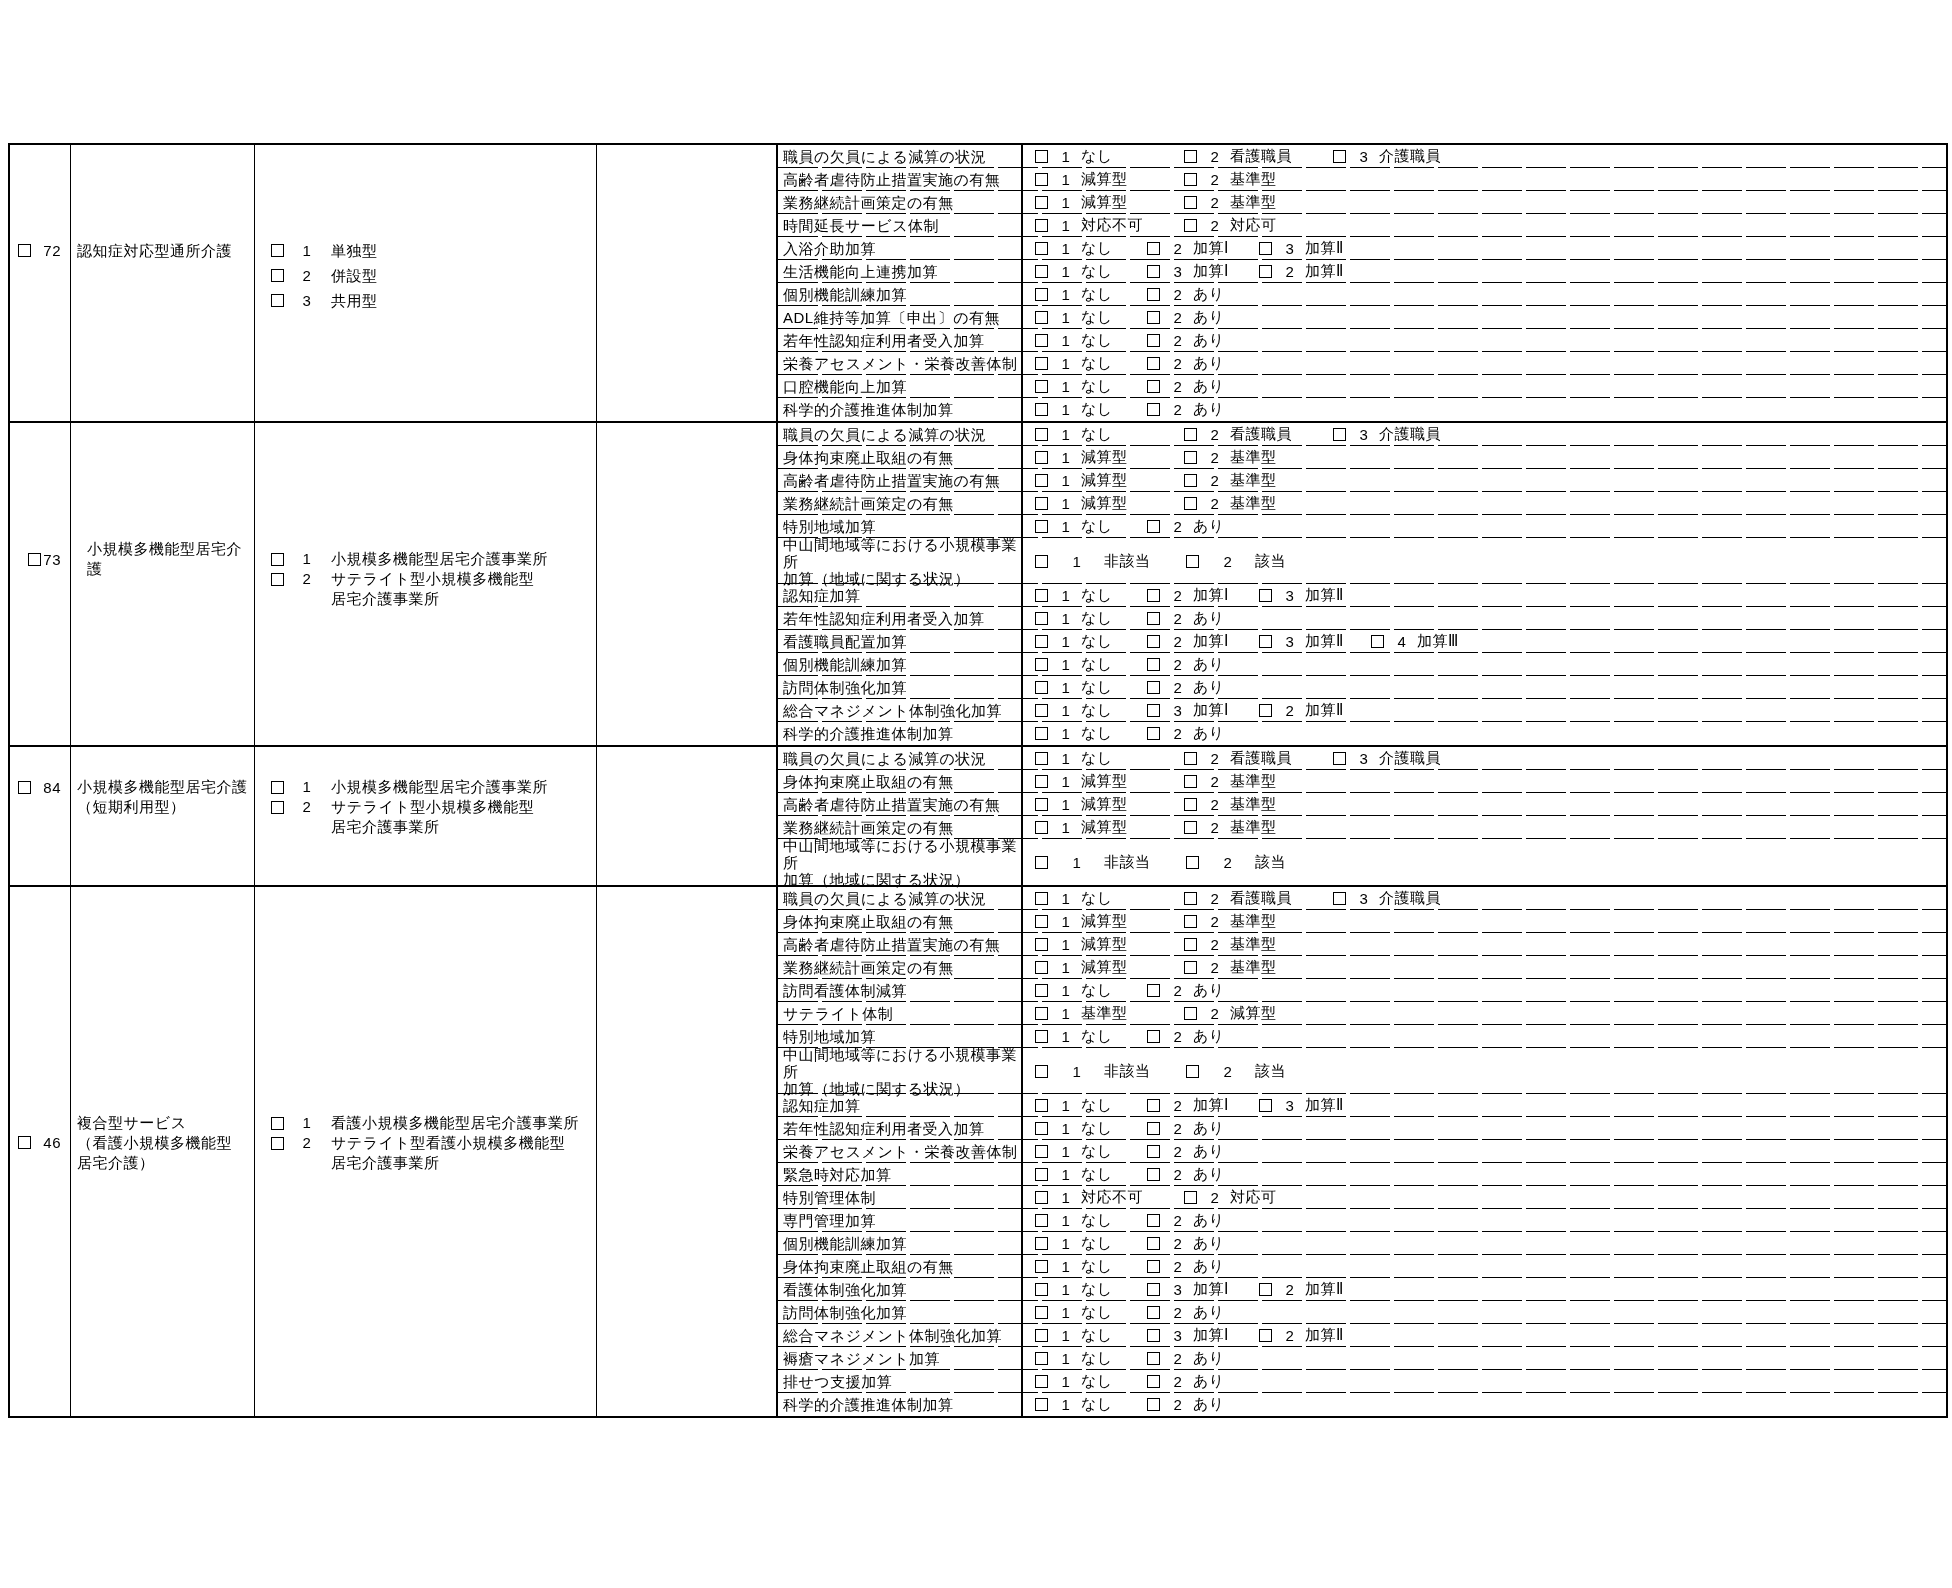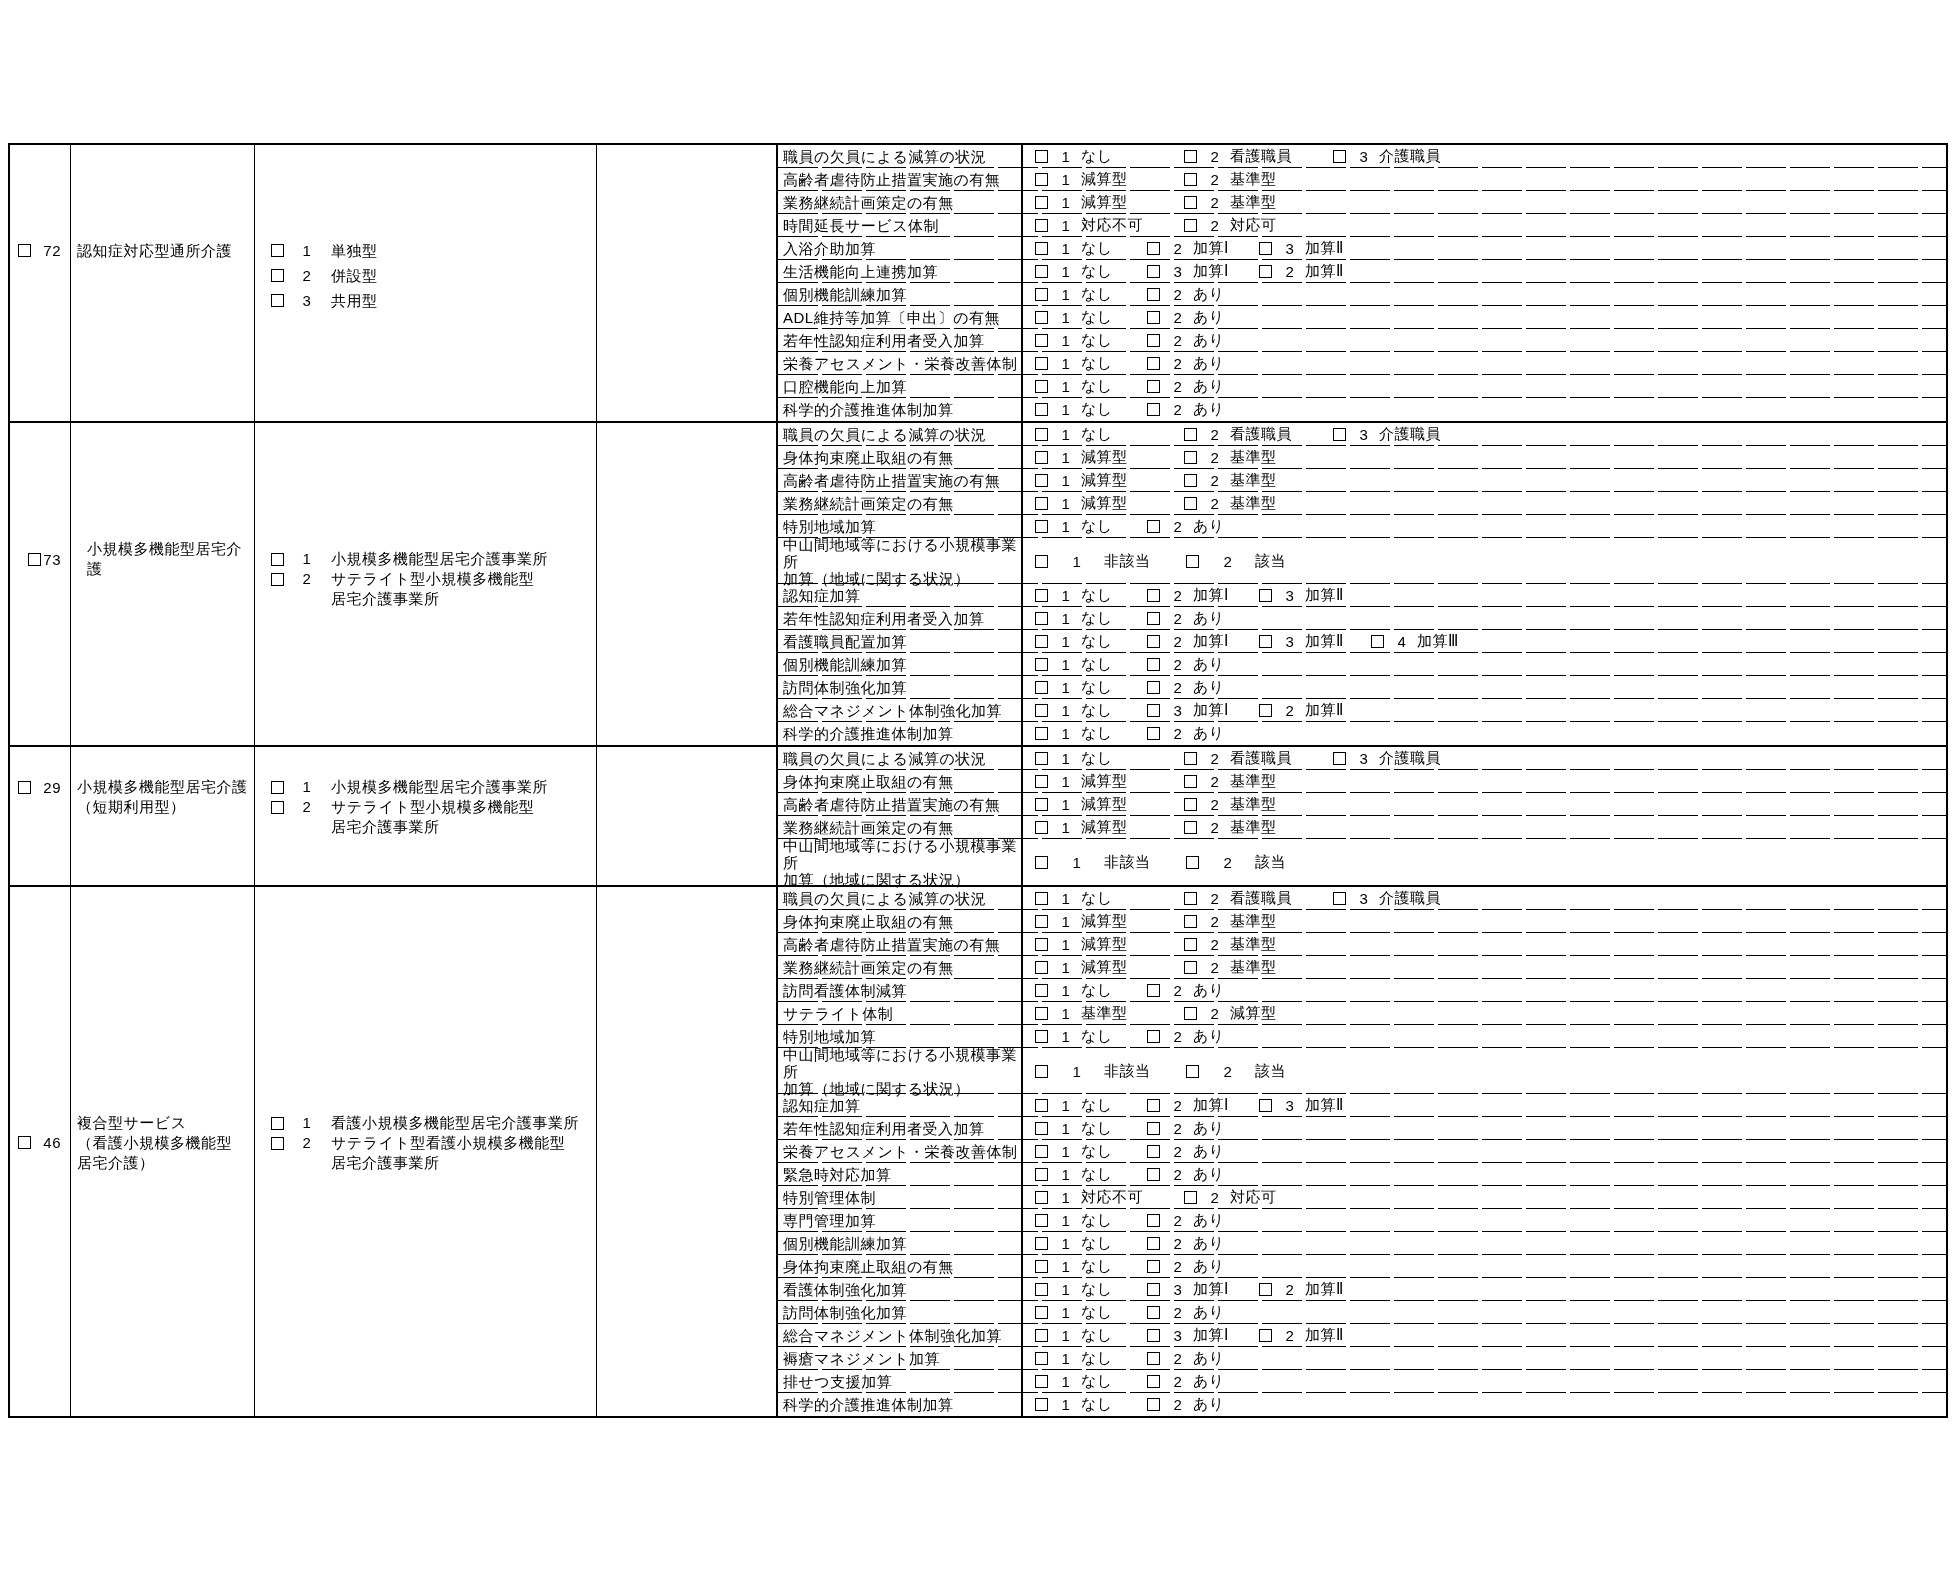--- a/index.html
+++ b/index.html
@@ -528,7 +528,7 @@
         <div class="c1 lcol">
           <div class="inner">
             <span class="cb"></span>
-            <span class="svc-num">29</span>
+            <span class="svc-num">84</span>
           </div>
         </div>
         <div class="c2 lcol">

